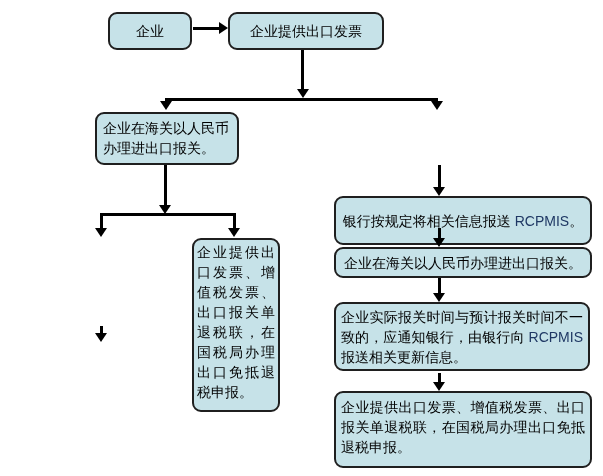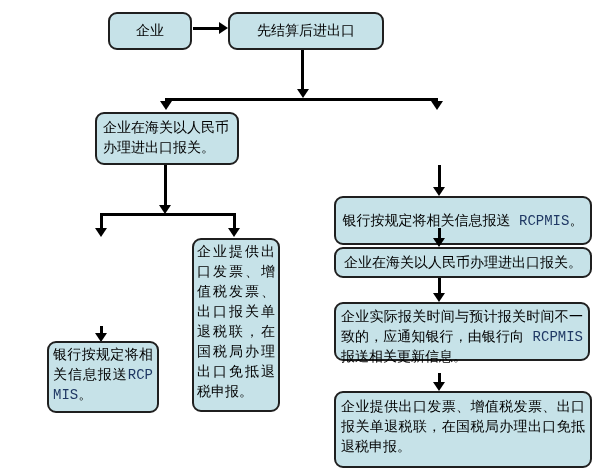--- a/index.html
+++ b/index.html
@@ -13,7 +13,7 @@
   html,body{margin:0;padding:0;background:var(--background);}
   #diagram{
     position:relative;width:603px;height:476px;background:var(--background);
-    font-family:Liberation Mono, monospace;color:var(--text);
+    font-family:Liberation Sans, sans-serif;color:var(--text);
     overflow:hidden;
   }
   .node{

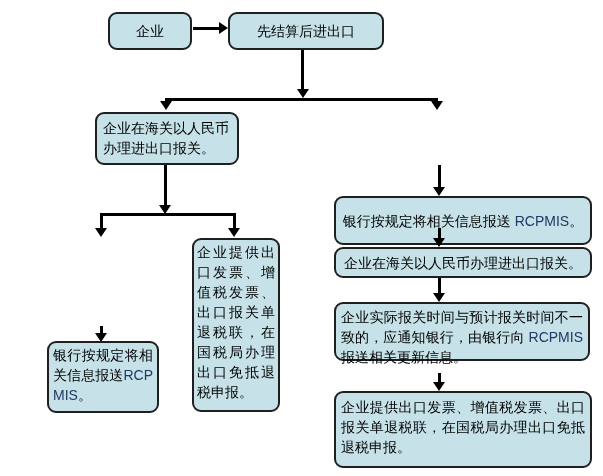--- a/index.html
+++ b/index.html
@@ -48,7 +48,7 @@
   </div>
 
   <div class="node center" style="left:228px;top:12px;width:156px;height:38px;">
-    <span>先结算后进出口</span>
+    <span>企业提供出口发票</span>
   </div>
 
   <div class="hline" style="left:193px;top:27px;width:26px;"></div>

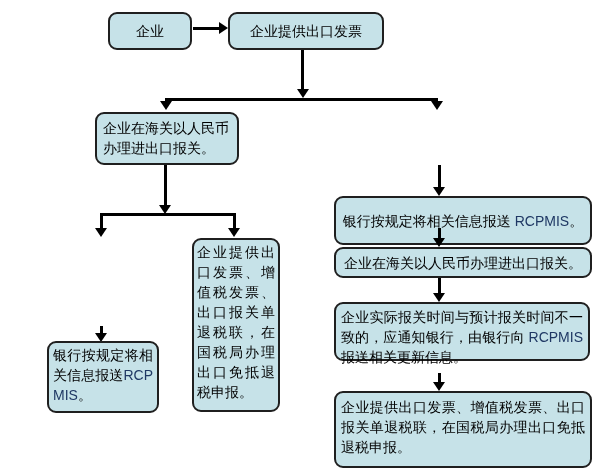--- a/index.html
+++ b/index.html
@@ -104,7 +104,7 @@
   <div class="vline" style="left:438px;top:278px;height:16px;"></div>
   <div class="ah-down" style="left:433px;top:293px;"></div>
 
-  <div class="node justify" style="left:334px;top:302px;width:256px;height:59px;padding:3px 5px;">
+  <div class="node justify" style="left:334px;top:302px;width:256px;height:69px;padding:3px 5px;">
     <span>企业实际报关时间与预计报关时间不一致的，应通知银行，由银行向 </span><span class="rcpmis">RCPMIS</span><span> 报送相关更新信息。</span>
   </div>
 

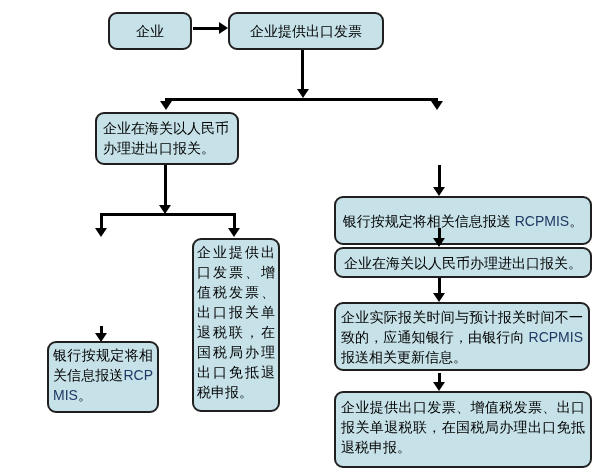--- a/index.html
+++ b/index.html
@@ -78,9 +78,6 @@
   <div class="vline" style="left:100px;top:326px;height:8px;"></div>
   <div class="ah-down" style="left:95px;top:333px;"></div>
 
-  <div class="node justify" style="left:47px;top:341px;width:112px;height:72px;padding:2px 4px;">
-    <span>银行按规定将相关信息报送</span><span class="rcpmis">RCPMIS</span><span>。</span>
-  </div>
 
   <div class="node justify" style="left:192px;top:238px;width:88px;height:174px;padding:2px 3px;">
     <span>企业提供出口发票、增值税发票、出口报关单退税联，在国税局办理出口免抵退税申报。</span>

